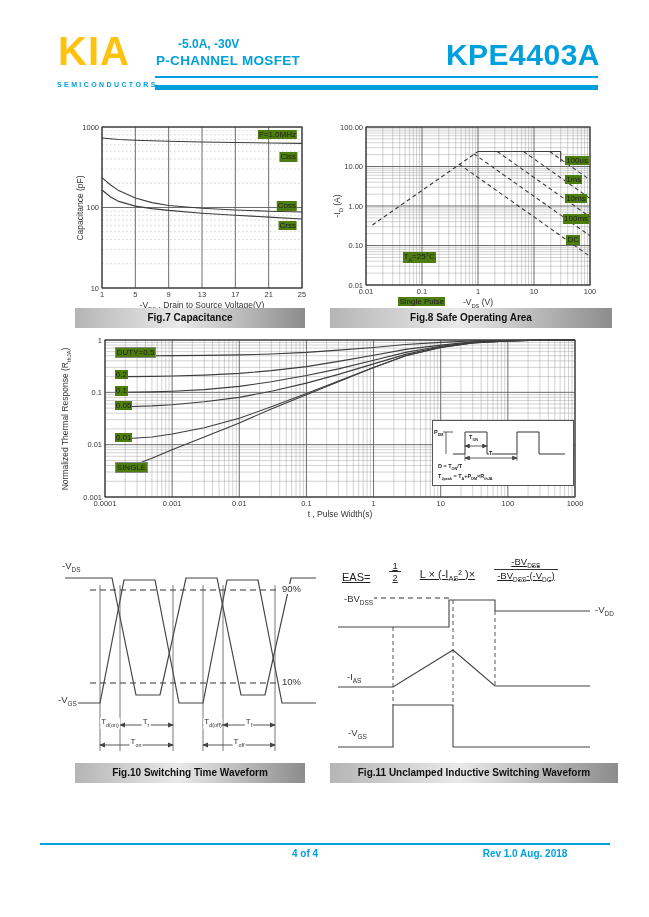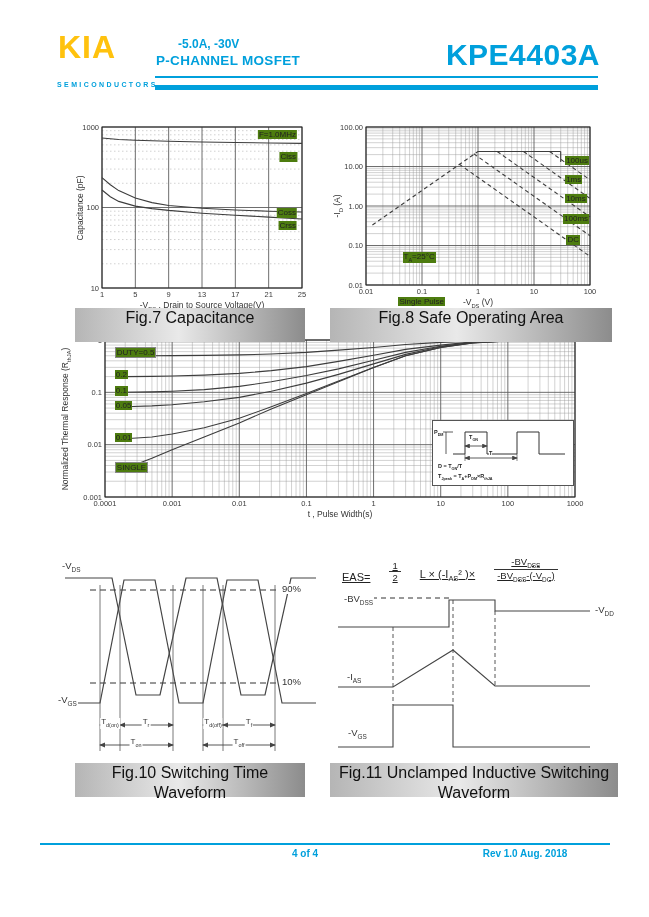--- a/index.html
+++ b/index.html
@@ -6,7 +6,7 @@
   .page{position:relative;width:649px;height:917px;background:#ffffff;
         font-family:"Liberation Sans",sans-serif;overflow:hidden;}
   .abs{position:absolute;}
-  .logo{font-size:32px;font-weight:700;color:var(--logo,#FFC20E);letter-spacing:1px;line-height:1;}
+  .logo{font-size:40px;font-weight:700;color:var(--logo,#FFC20E);letter-spacing:1px;line-height:1;}
   .logo-sub{font-size:7px;font-weight:700;letter-spacing:2.4px;color:var(--accent);}
   .rating{font-size:12px;font-weight:700;color:var(--accent);}
   .devtype{font-size:13.5px;font-weight:700;color:var(--accent);letter-spacing:.3px;}

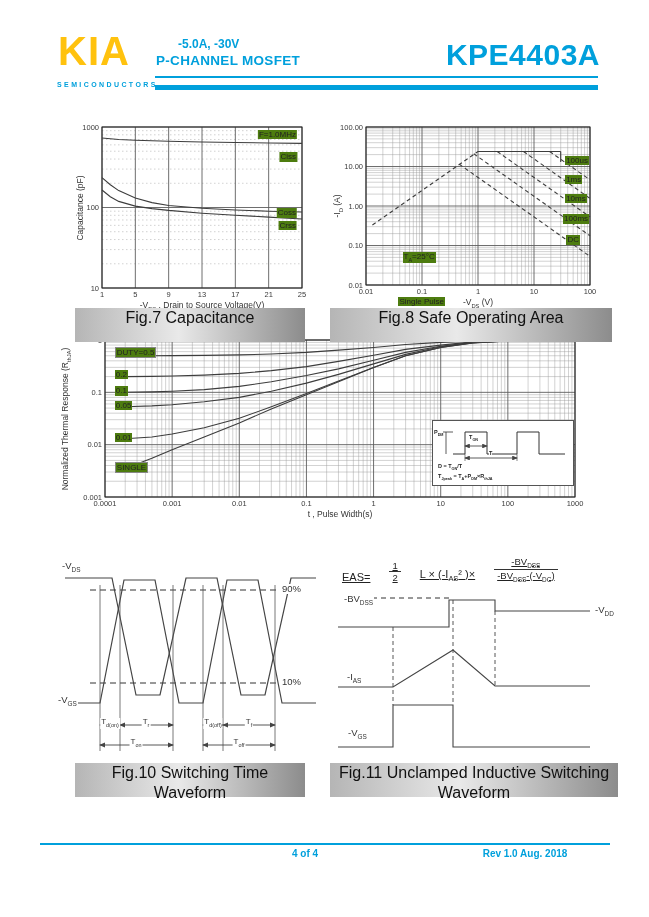--- a/index.html
+++ b/index.html
@@ -89,7 +89,7 @@
       </svg>
       <span class="clabel" style="left: 237px; top: 12.8013px; transform: translateX(-100%);"><span>F=1.0MHz</span></span>
       <span class="clabel" style="left: 237px; top: 35.3284px; transform: translateX(-100%);"><span>Ciss</span></span>
-      <span class="clabel" style="left: 237px; top: 84.4666px; transform: translateX(-100%); margin-top: 7px;"><span>Coss</span></span>
+      <span class="clabel" style="left: 237px; top: 84.4666px; transform: translateX(-100%);"><span>Coss</span></span>
       <span class="clabel" style="left: 237px; top: 103.946px; transform: translateX(-100%);"><span>Crss</span></span>
       <span class="axlabel" style="left: 42px; width: 200px; top: 184px; text-align: center;"><span>-V</span><sub>DS</sub><span> , Drain to Source Voltage(V)</span></span>
       <span class="axlabel yrot" style="left: 20px; top: 90.5px;"><span>Capacitance (pF)</span></span>

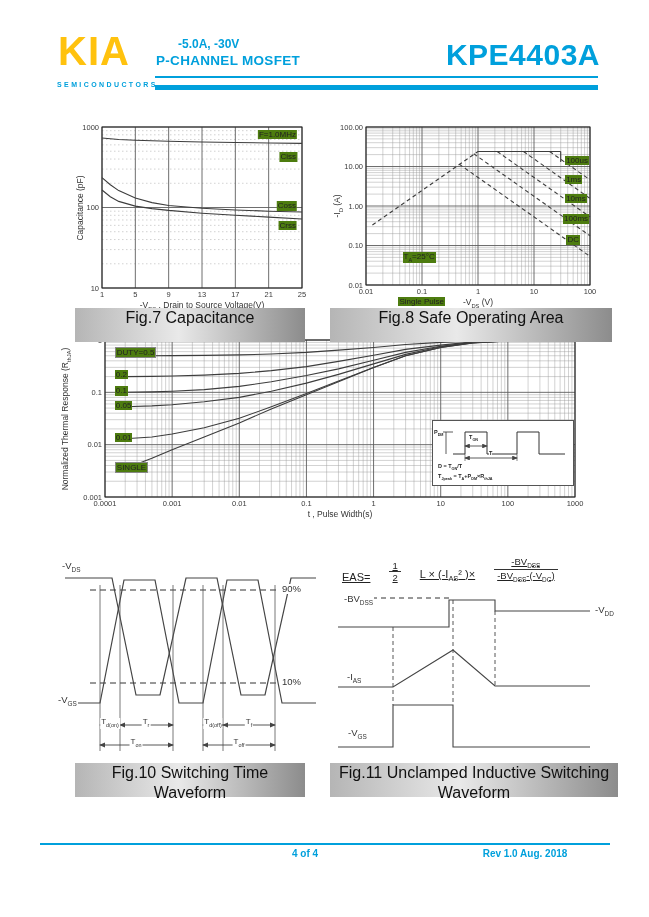--- a/index.html
+++ b/index.html
@@ -12,7 +12,7 @@
   .devtype{font-size:13.5px;font-weight:700;color:var(--accent);letter-spacing:.3px;}
   .part{font-size:30px;font-weight:600;color:var(--accent);text-align:right;letter-spacing:.5px;}
   .rule{background:var(--accent);}
-  .cap{height:34px;line-height:20px;text-align:center;font-size:16px;font-weight:400;color:#111;
+  .cap{height:20px;line-height:20px;text-align:center;font-size:10px;font-weight:700;color:#111;
        background:linear-gradient(to right,#b5b5b5,#e9e9e9 45%,#8c8c8c);}
   .footer-text{font-size:10px;font-weight:700;color:var(--accent);}
   .clabel{position:absolute;font-size:8px;color:#222;white-space:nowrap;background:#4d7c0f;padding:0 1px;line-height:1.15;}

